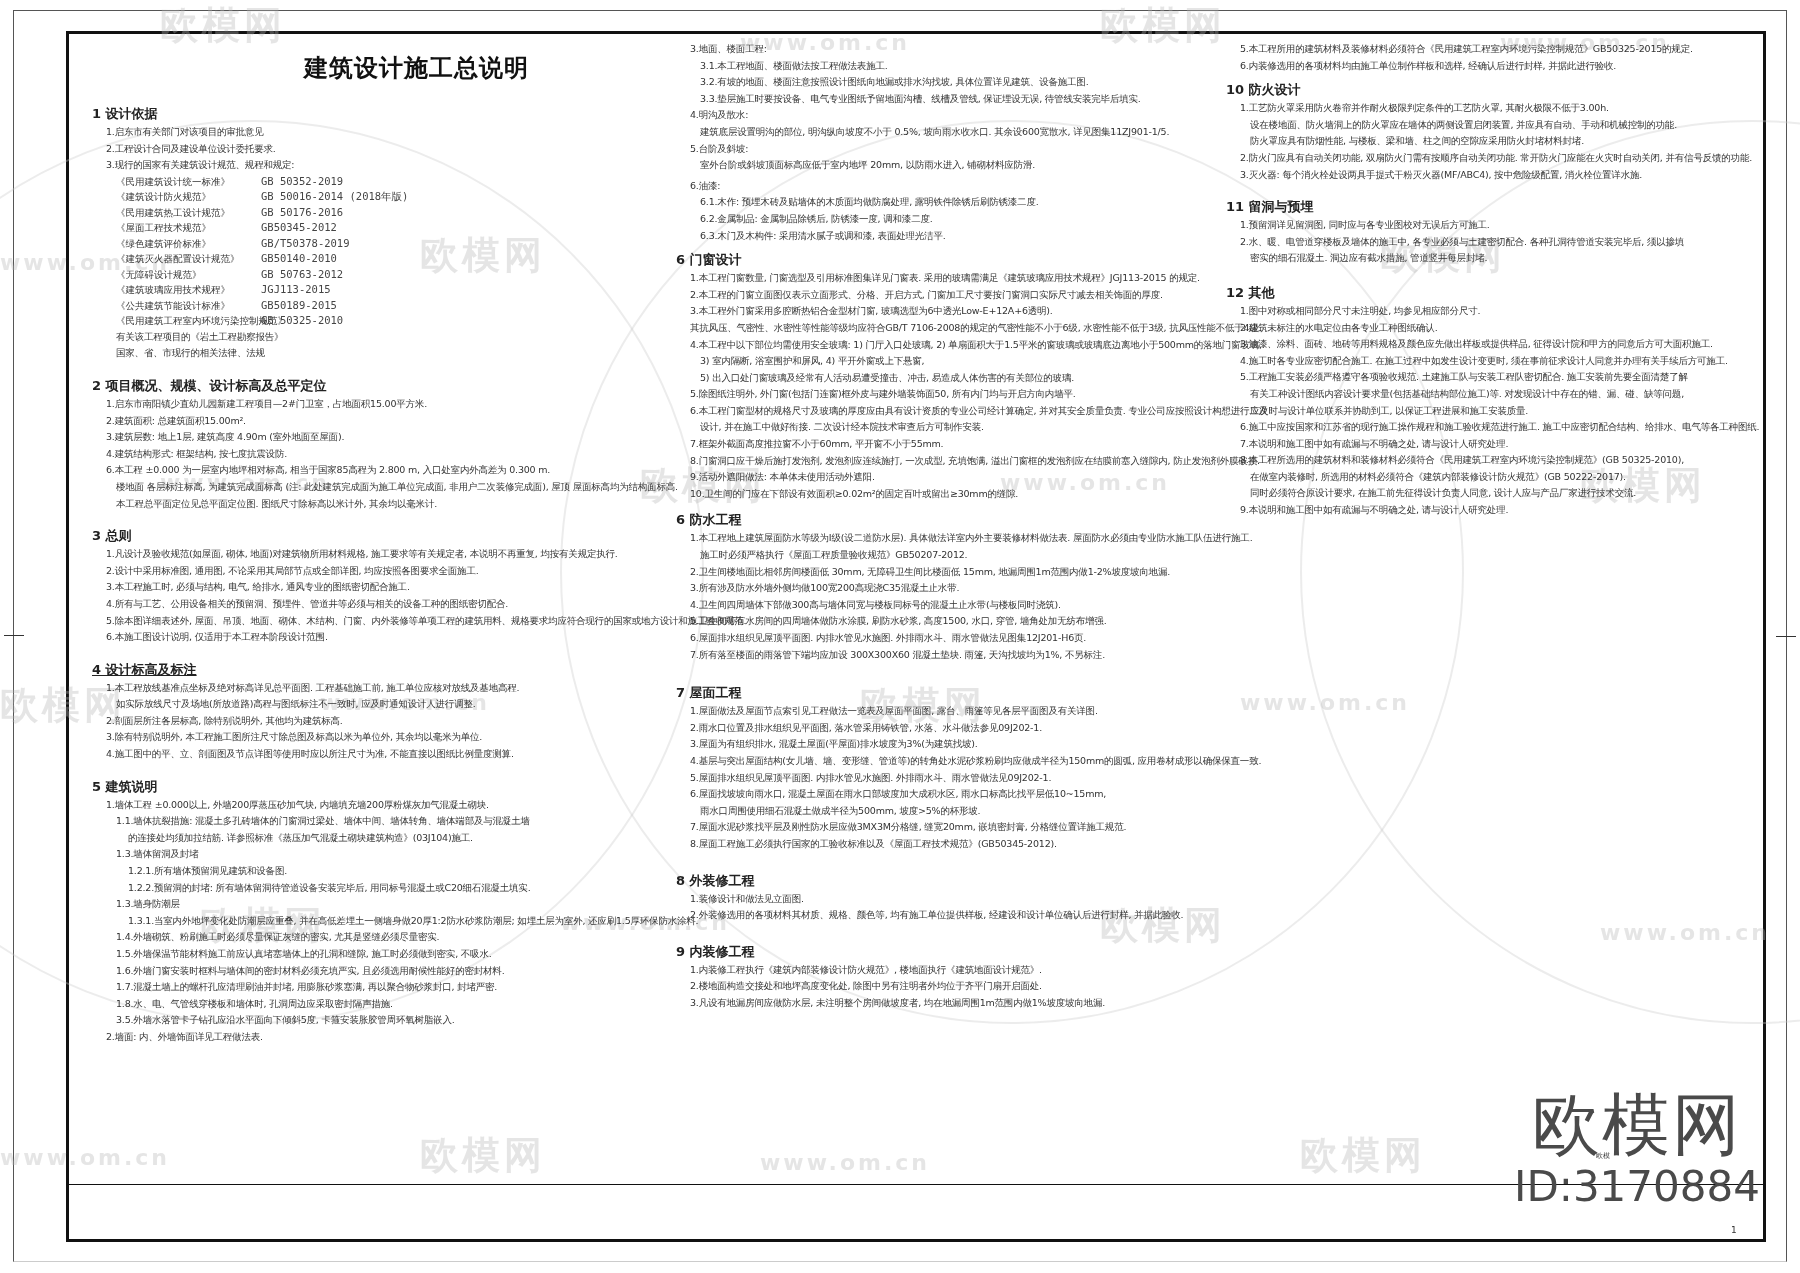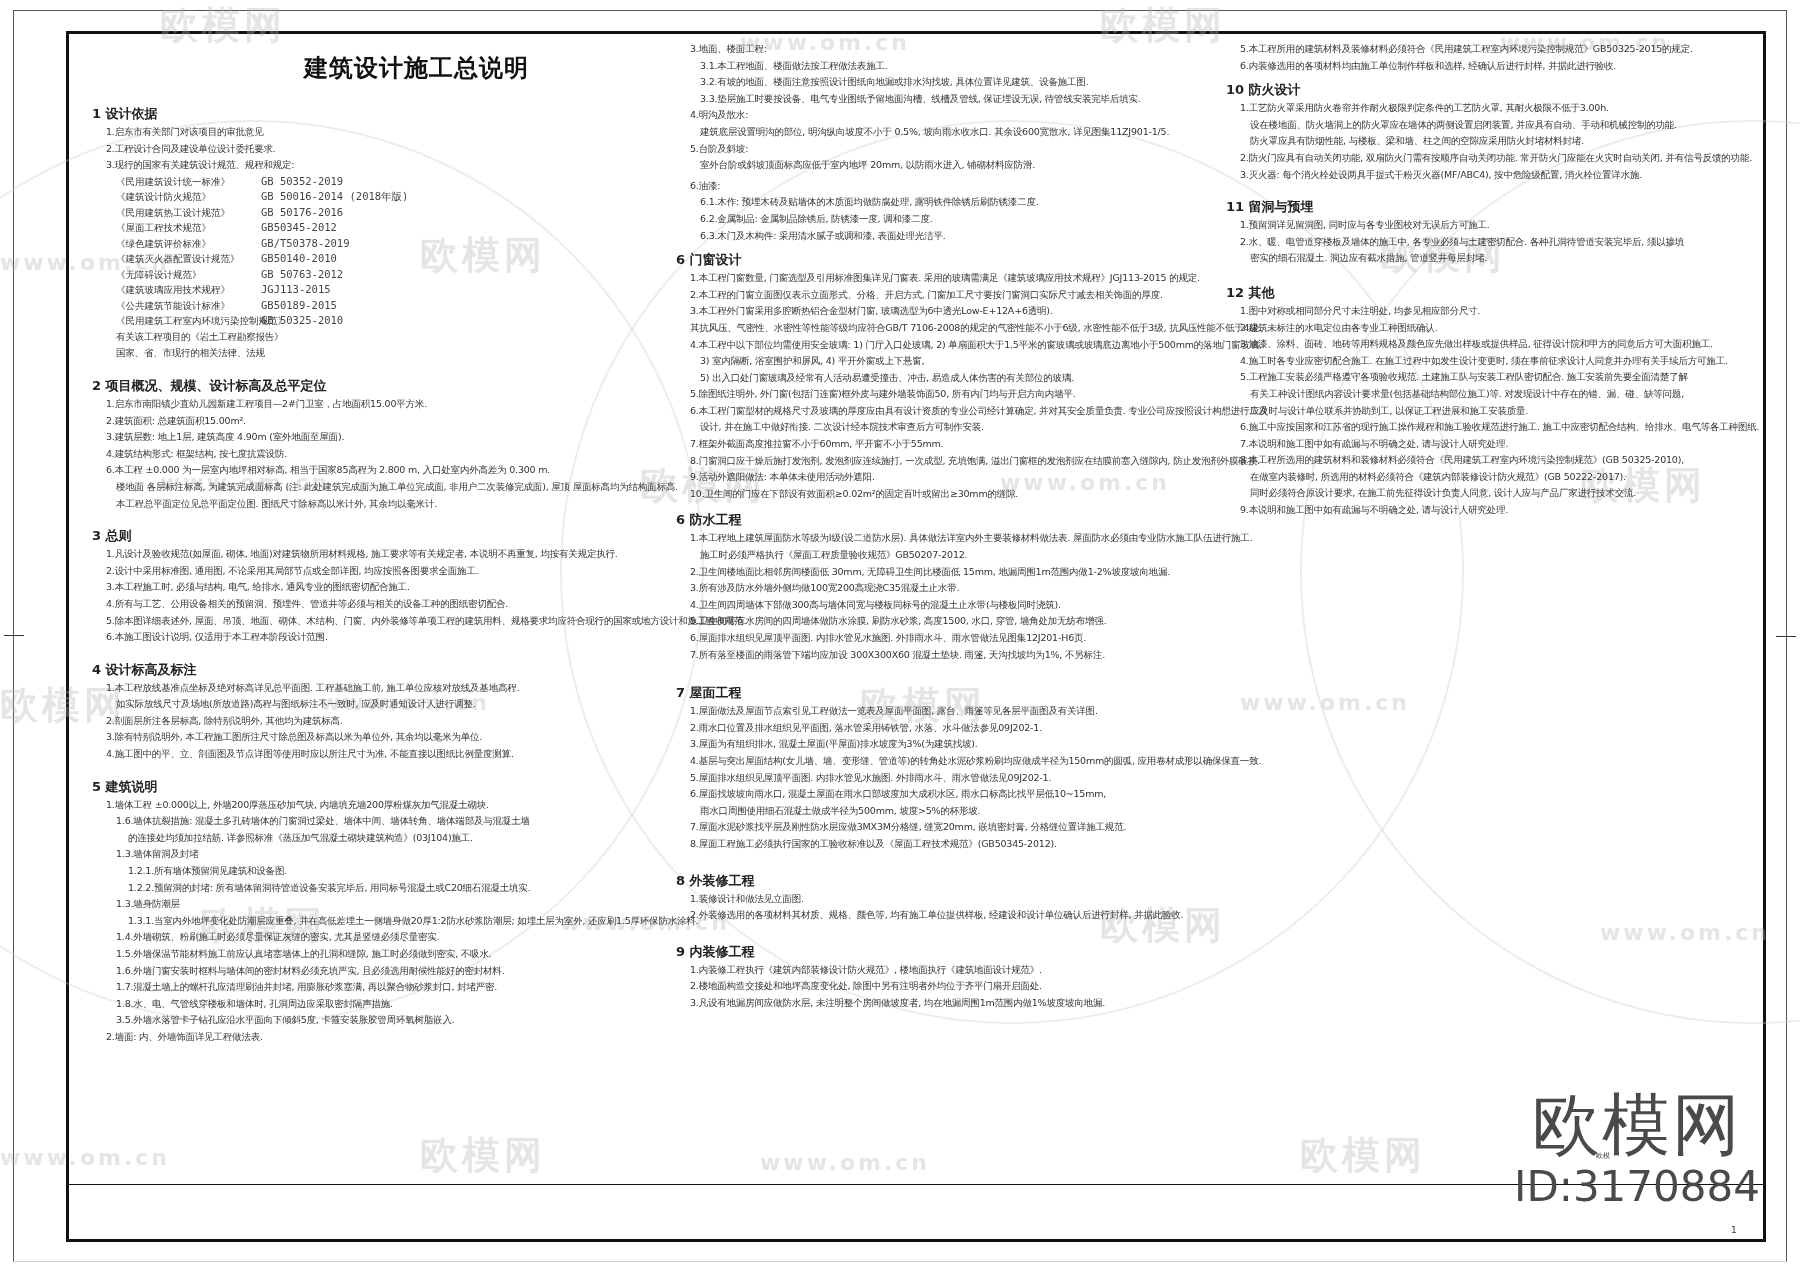--- a/index.html
+++ b/index.html
@@ -150,7 +150,7 @@
   <div class="line l1">5.除本图详细表述外, 屋面、吊顶、地面、砌体、木结构、门窗、内外装修等单项工程的建筑用料、规格要求均应符合现行的国家或地方设计和施工验收规范.</div>
   <div class="line l1">6.本施工图设计说明, 仅适用于本工程本阶段设计范围.</div>
 
-  <div class="sec-title" style="margin-top:14px;">4 设计标高及标注</div>
+  <div class="sec-title" style="margin-top:14px;text-decoration:underline;">4 设计标高及标注</div>
   <div class="line l1">1.本工程放线基准点坐标及绝对标高详见总平面图. 工程基础施工前, 施工单位应核对放线及基地高程.</div>
   <div class="line l2">如实际放线尺寸及场地(所放道路)高程与图纸标注不一致时, 应及时通知设计人进行调整.</div>
   <div class="line l1">2.剖面层所注各层标高, 除特别说明外, 其他均为建筑标高.</div>

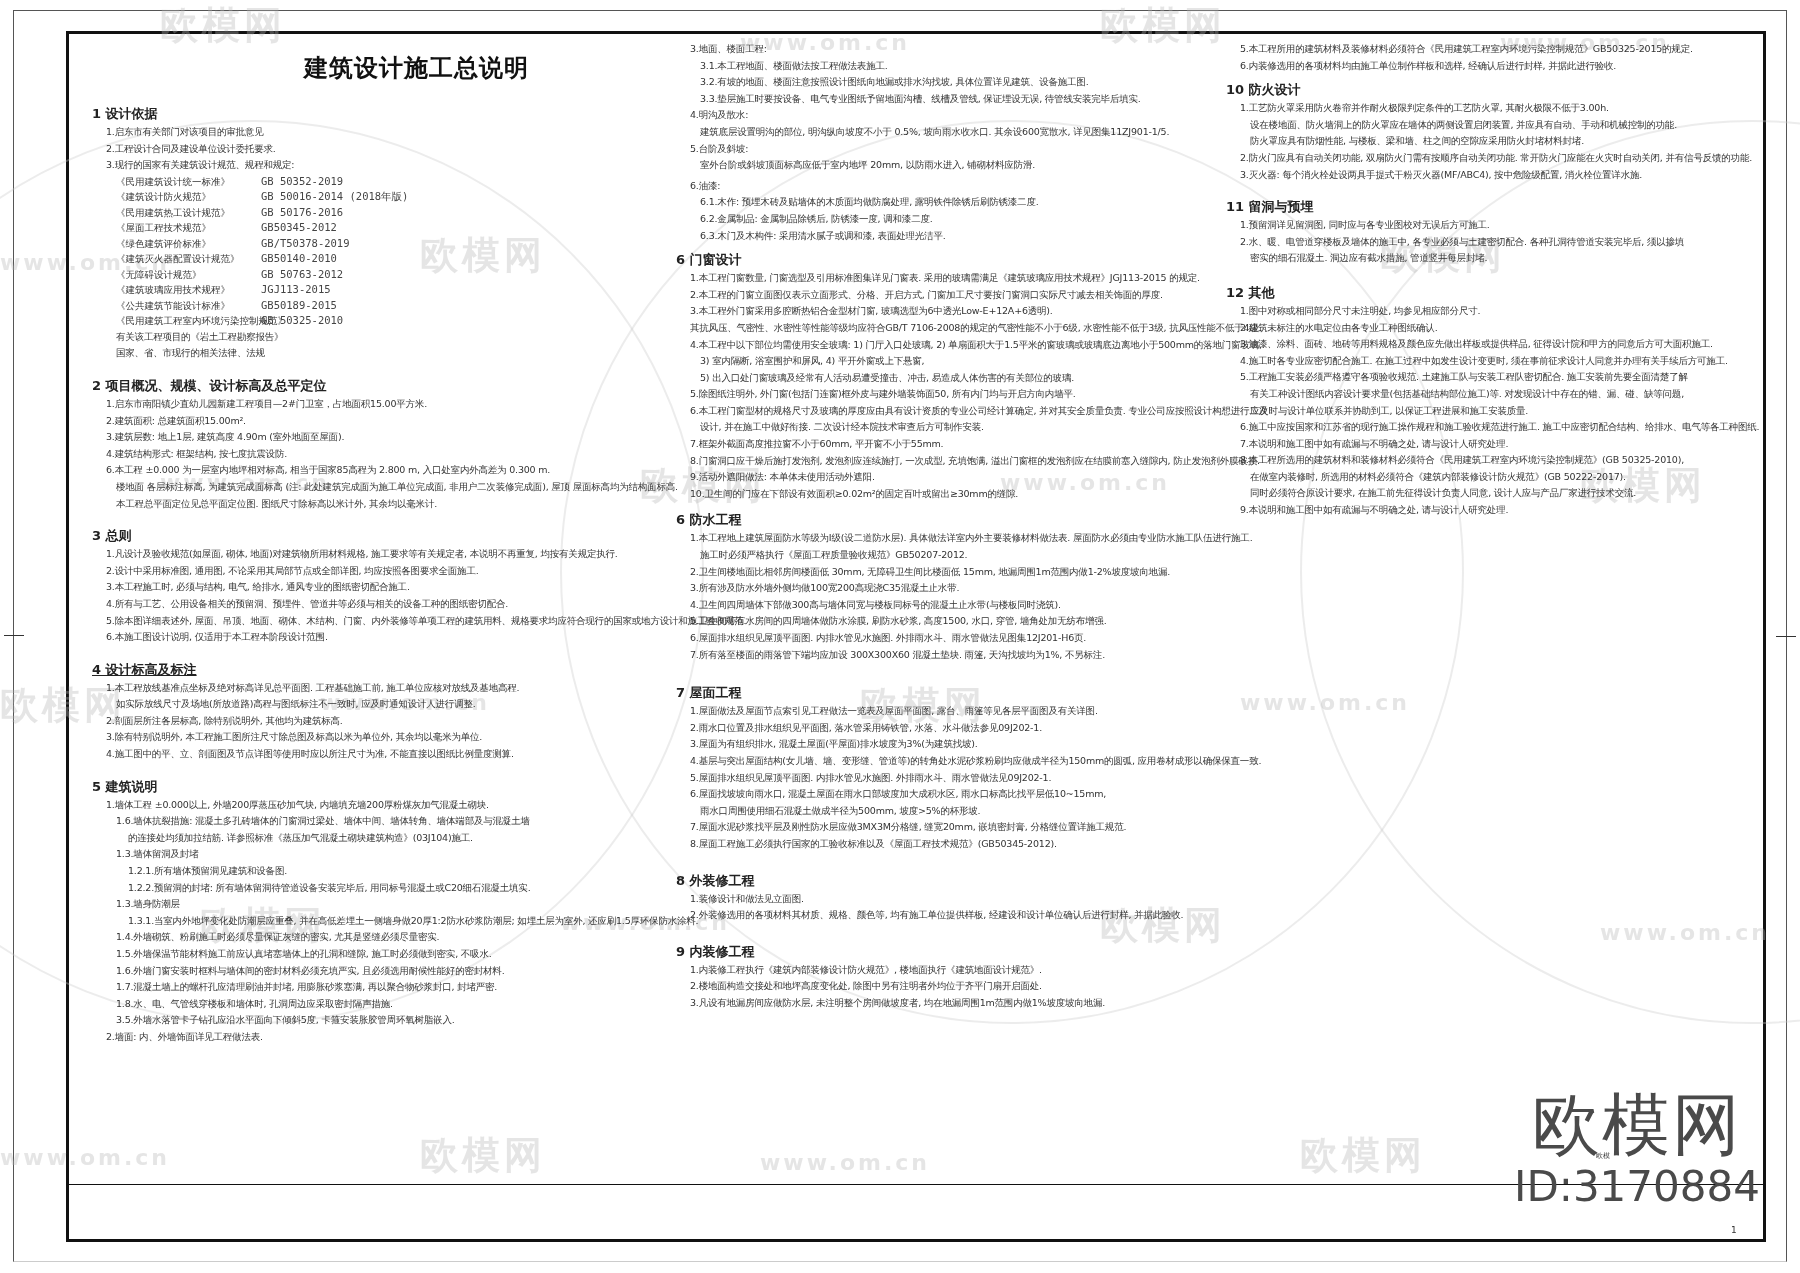--- a/index.html
+++ b/index.html
@@ -159,7 +159,7 @@
 
   <div class="sec-title" style="margin-top:14px;">5 建筑说明</div>
   <div class="line l1">1.墙体工程 ±0.000以上, 外墙200厚蒸压砂加气块, 内墙填充墙200厚粉煤灰加气混凝土砌块.</div>
-  <div class="line l2">1.6.墙体抗裂措施: 混凝土多孔砖墙体的门窗洞过梁处、墙体中间、墙体转角、墙体端部及与混凝土墙</div>
+  <div class="line l2">1.1.墙体抗裂措施: 混凝土多孔砖墙体的门窗洞过梁处、墙体中间、墙体转角、墙体端部及与混凝土墙</div>
   <div class="line l3">的连接处均须加拉结筋. 详参照标准《蒸压加气混凝土砌块建筑构造》(03J104)施工.</div>
   <div class="line l2">1.3.墙体留洞及封堵</div>
   <div class="line l3">1.2.1.所有墙体预留洞见建筑和设备图.</div>

